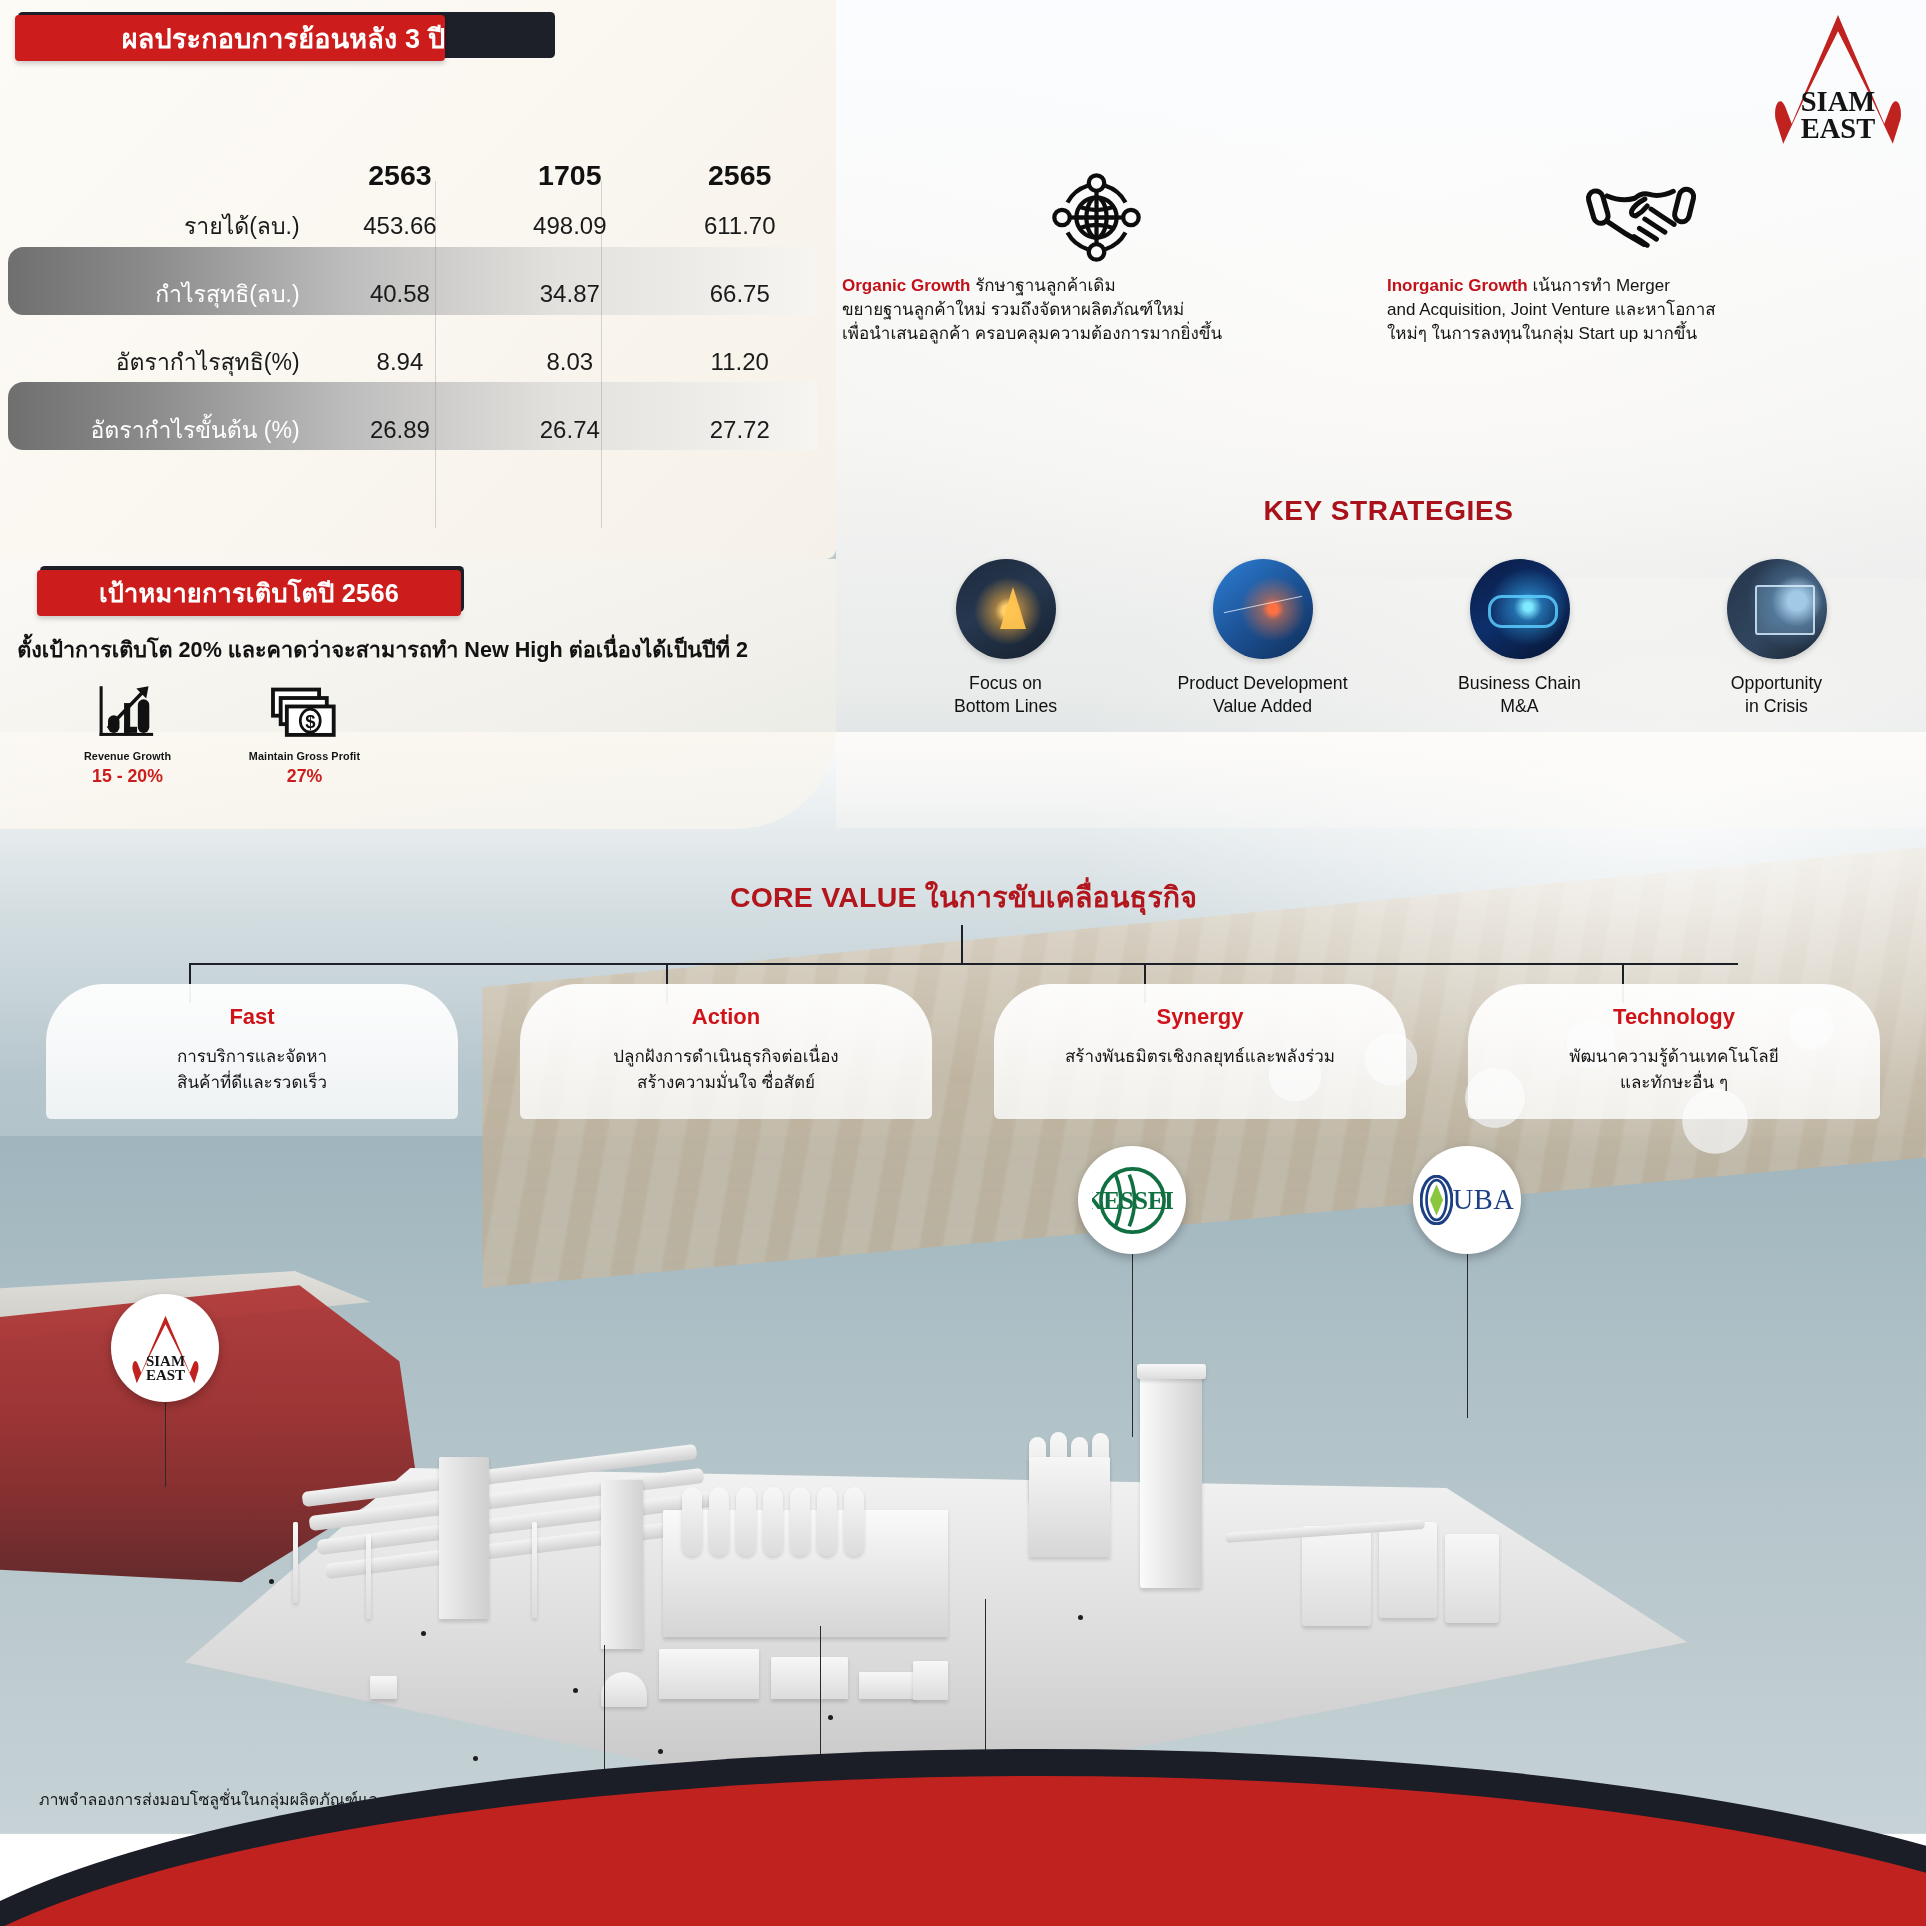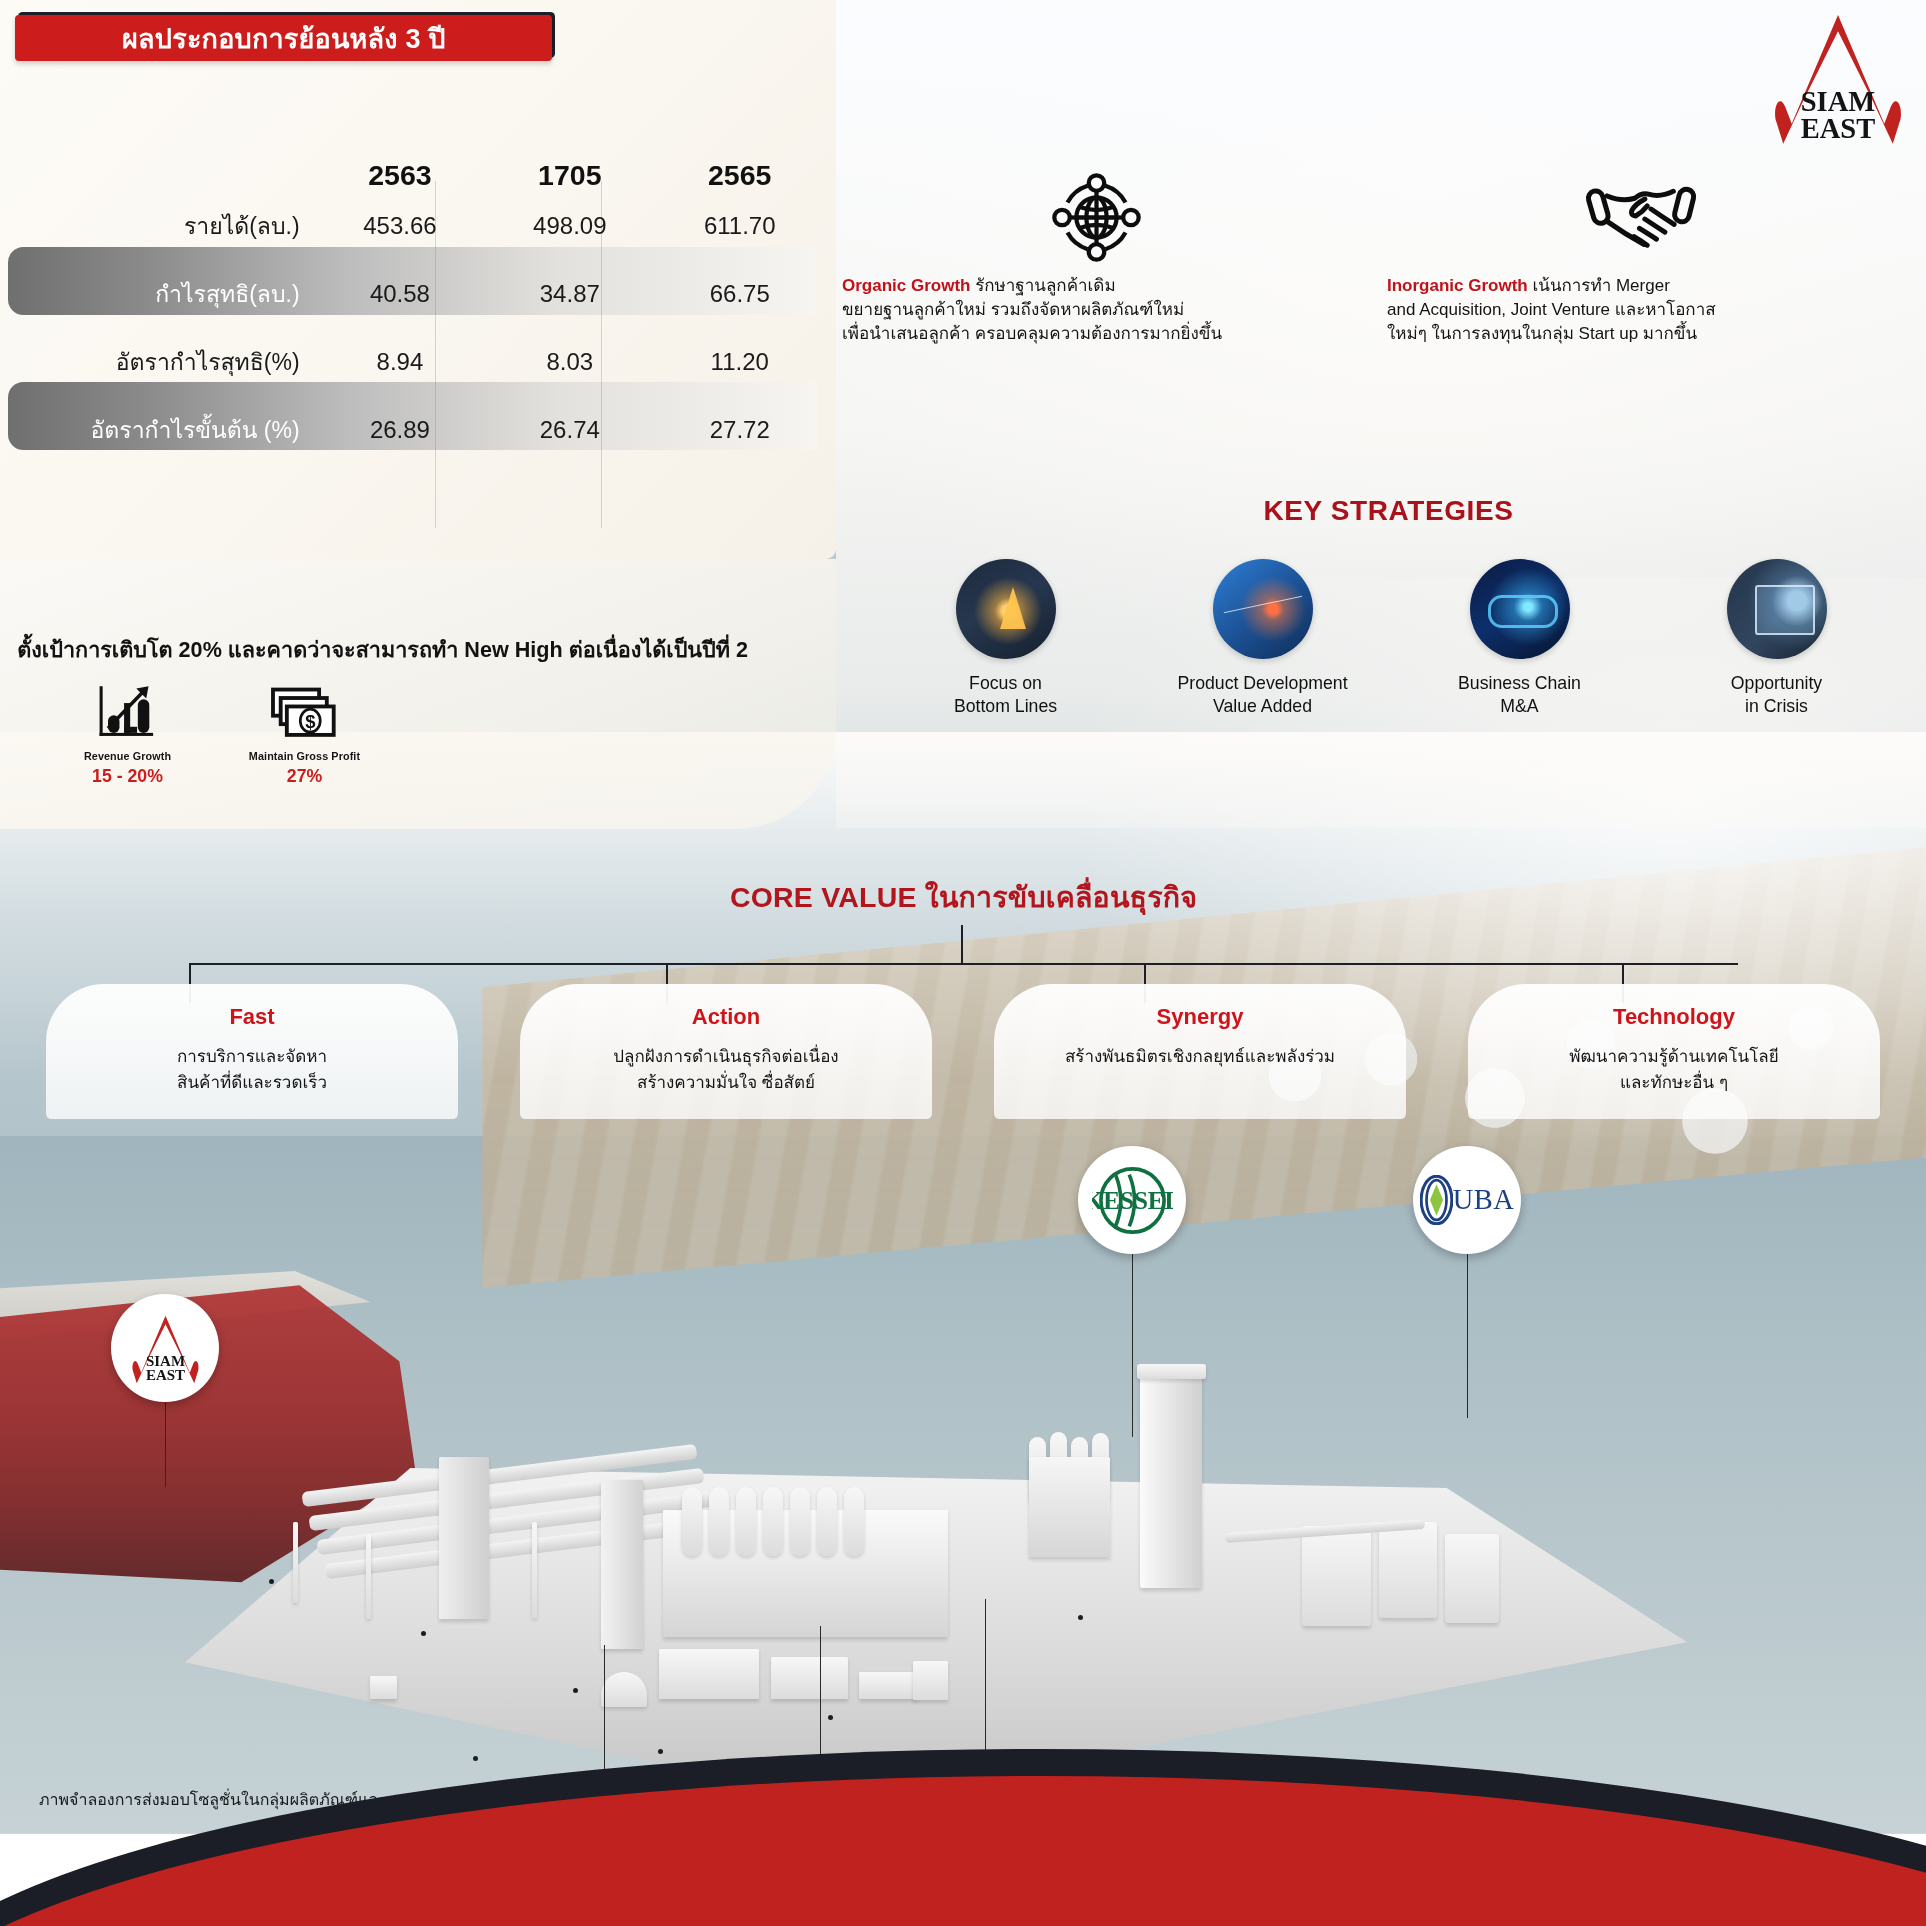--- a/index.html
+++ b/index.html
@@ -117,7 +117,7 @@
 
   #ribbon-perf{left:15.4px;top:15.4px;width:537px;height:46px;}
   #ribbon-perf .shadow{width:537px;height:46px;}
-  #ribbon-perf .face{width:537px;height:46px;}
+  #ribbon-perf .face{width:430px;height:46px;justify-content:flex-end;}
   #ribbon-perf .face span{font-size:27px;}
 
   #ribbon-strategy{left:1023px;top:15.4px;width:693px;height:46px;}

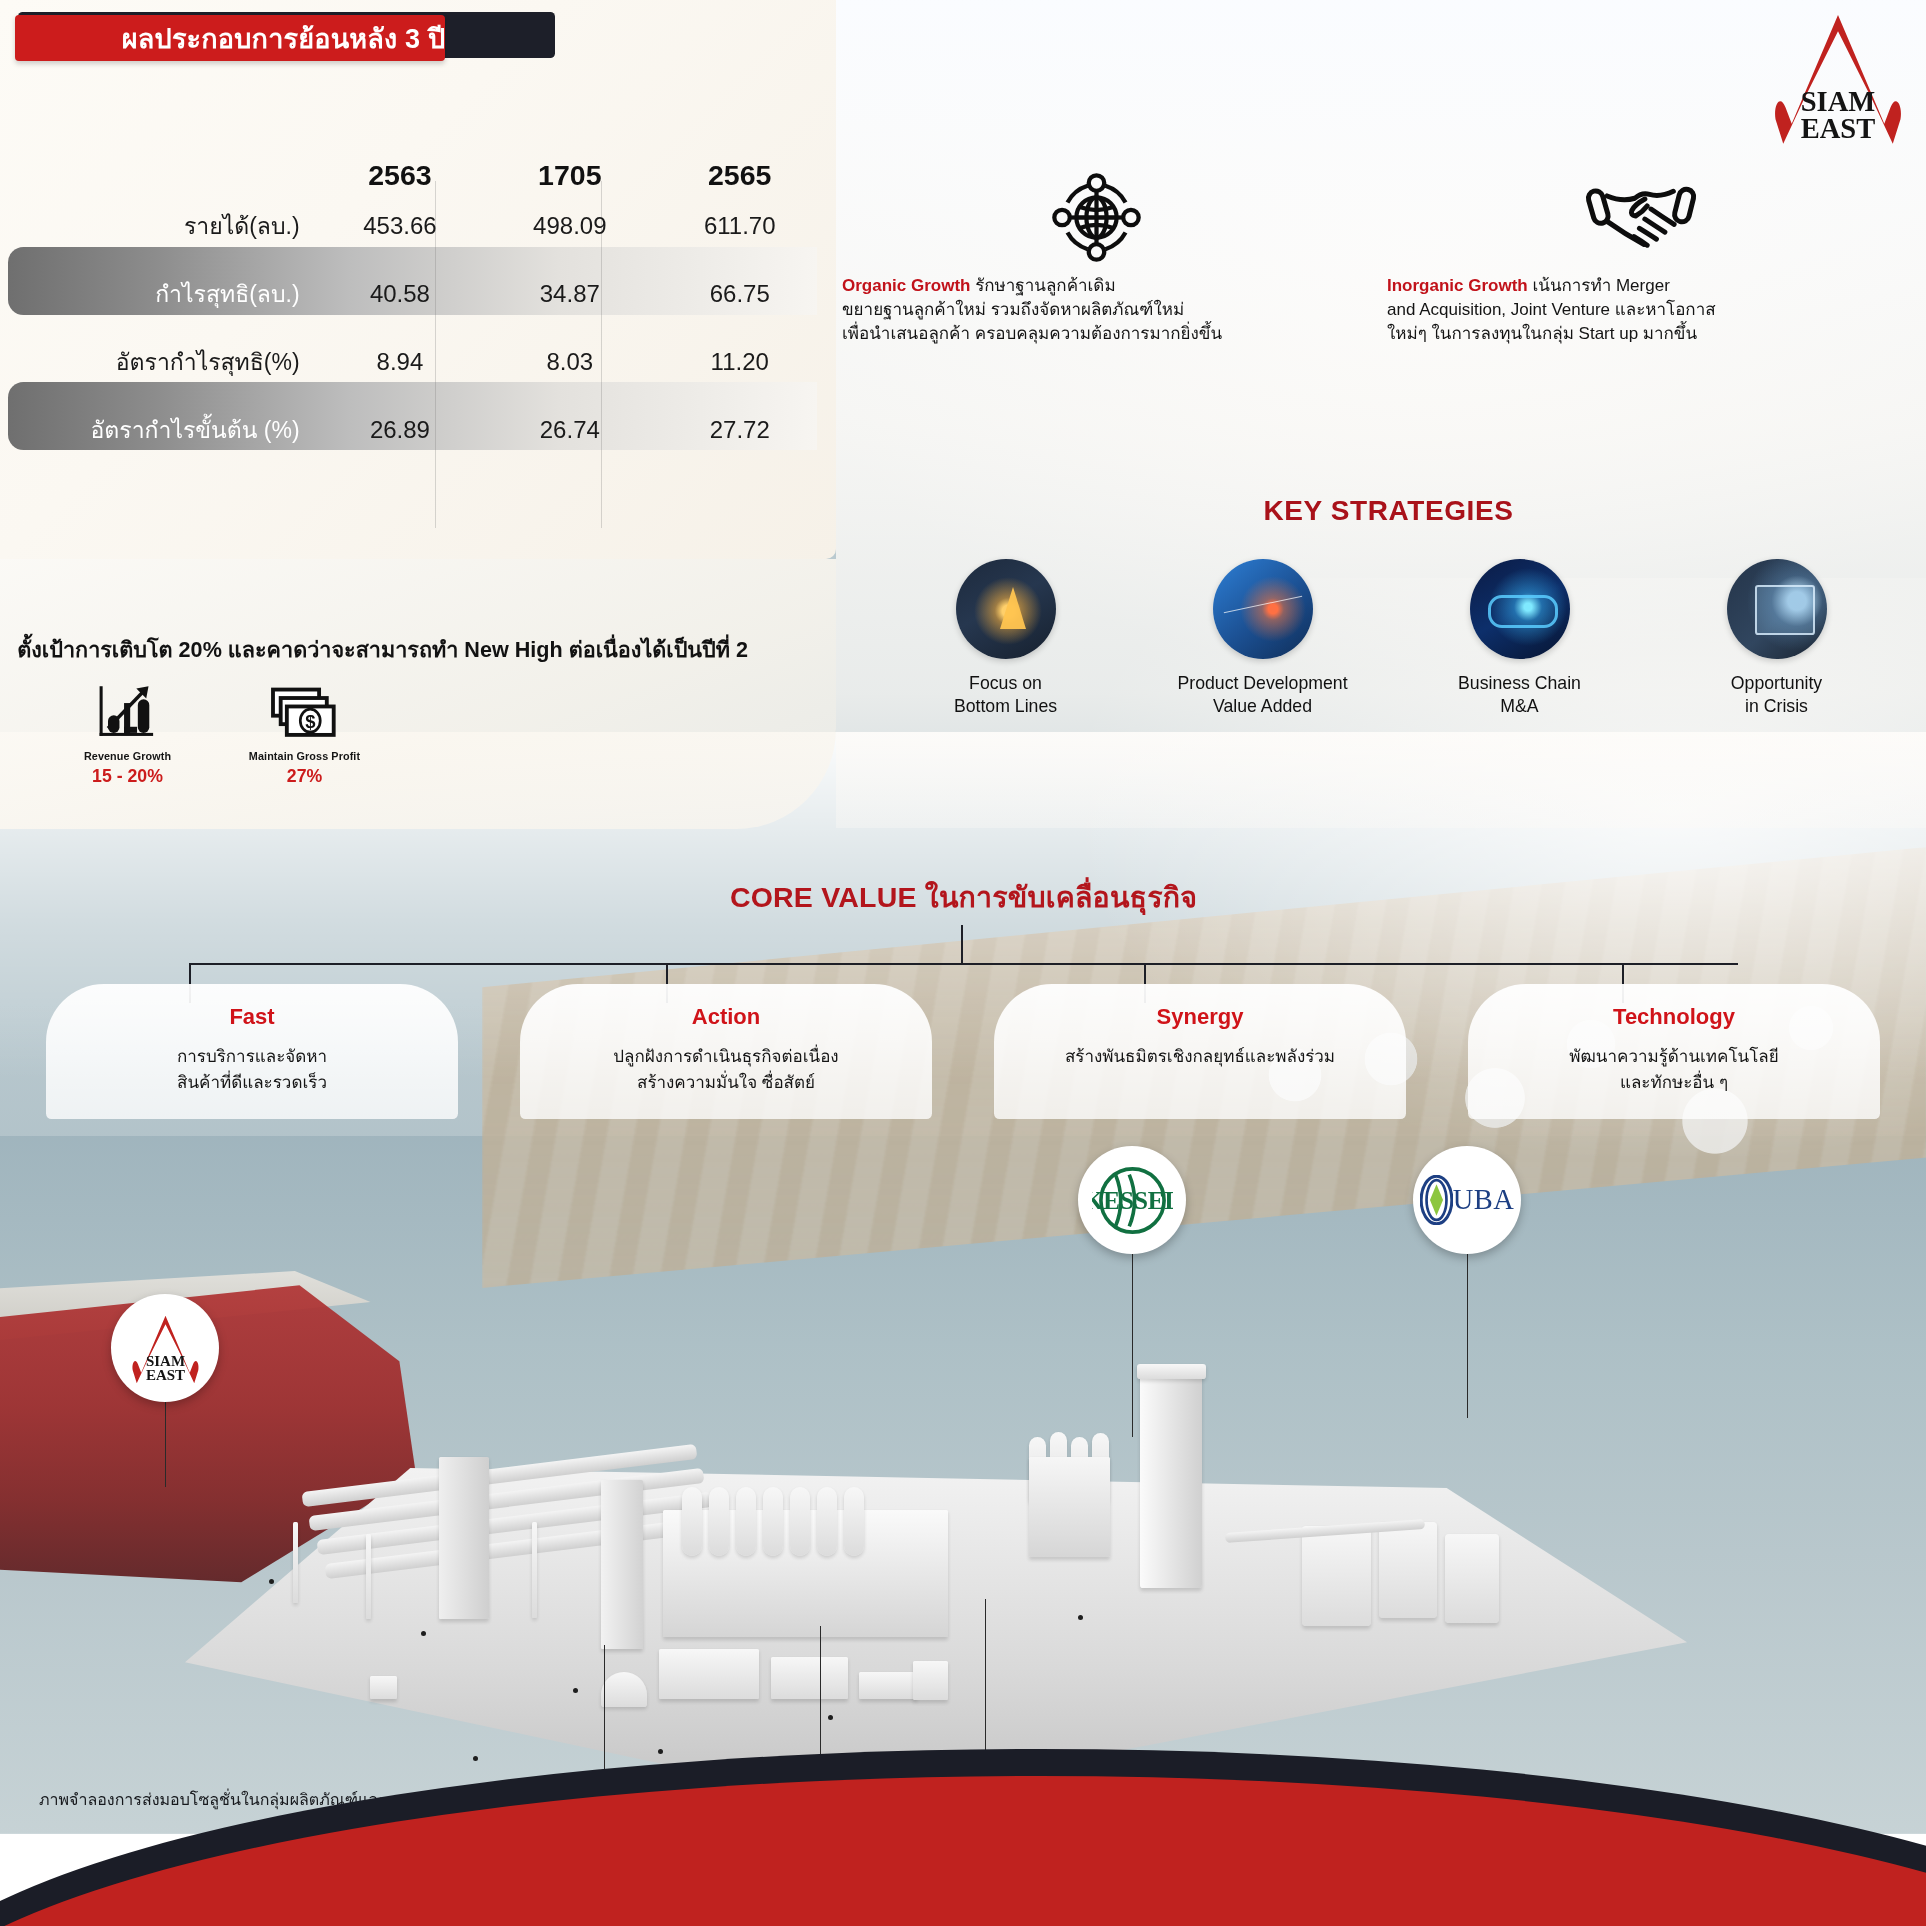--- a/index.html
+++ b/index.html
@@ -295,6 +295,12 @@
   </div>
 
 
+  <div class="ribbon" id="ribbon-growth">
+    <div class="shadow"></div>
+    <div class="face">
+      <span>เป้าหมายการเติบโตปี 2566</span>
+    </div>
+  </div>
 
   <div class="logo-wrap" style="left:1757px;top:7.7px;">
     <svg class="logo-svg" width="162" height="139" viewBox="0 0 420 360">

